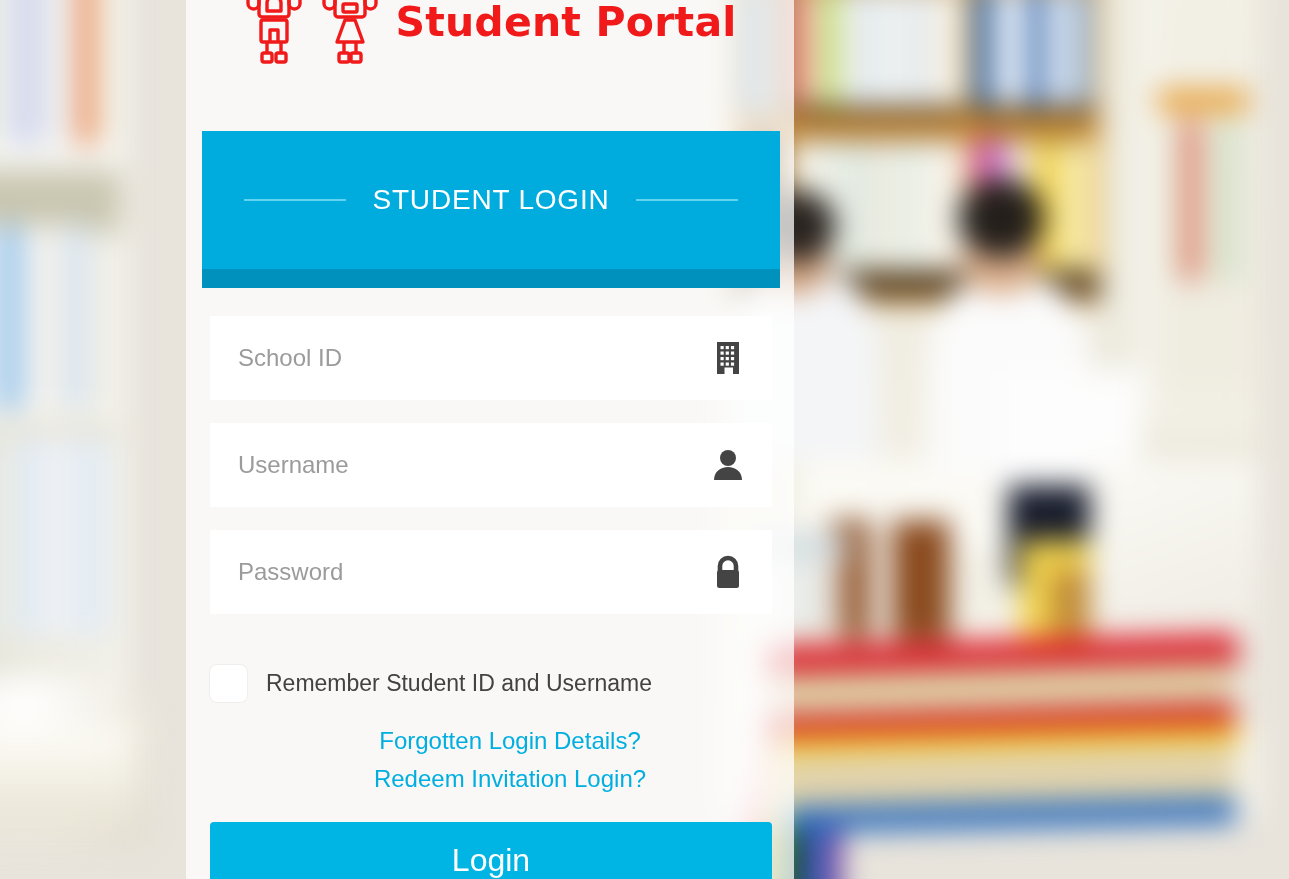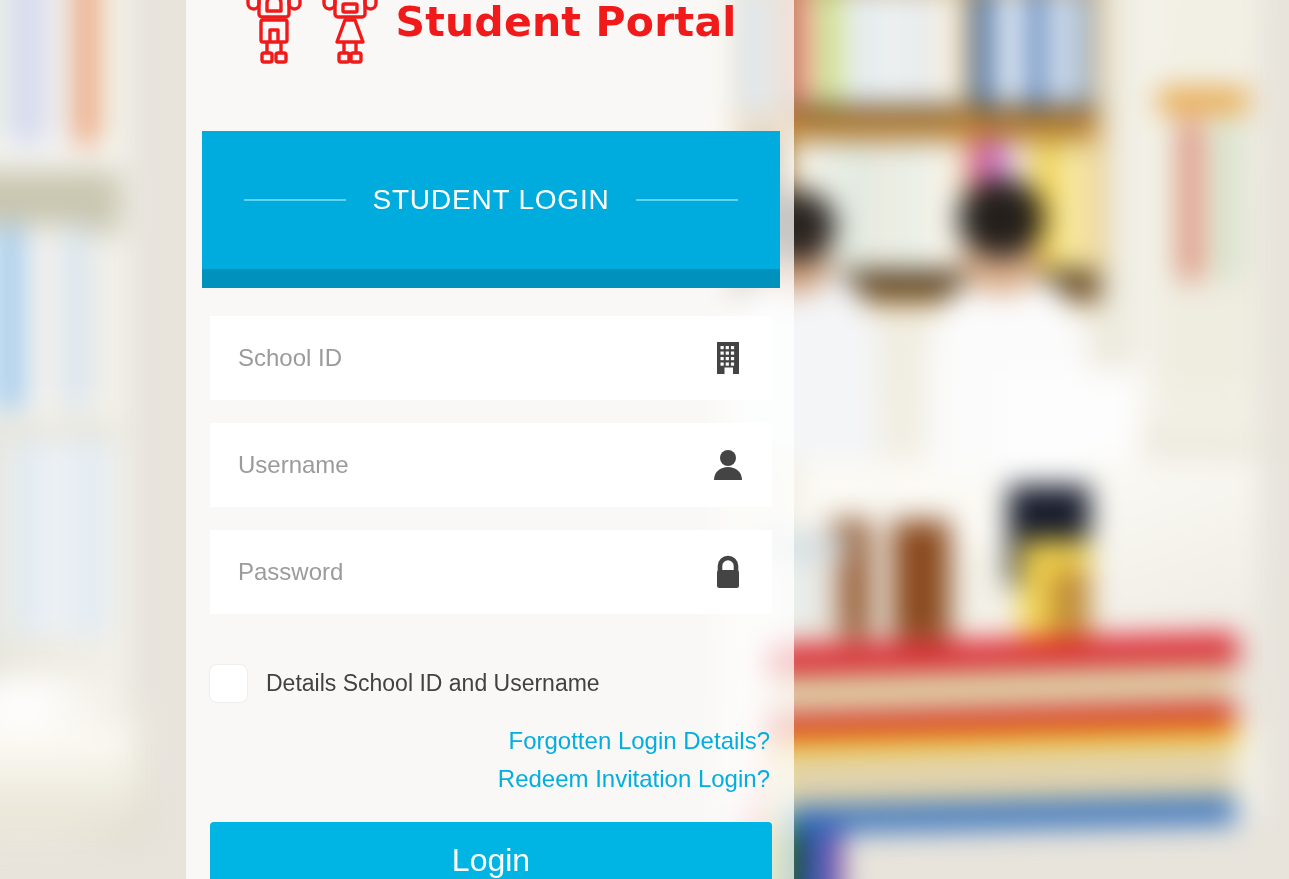--- a/index.html
+++ b/index.html
@@ -569,7 +569,7 @@
 
   <div id="remember-row">
     <input type="checkbox" id="remember-checkbox" style="">
-    <label id="remember-label" for="remember-checkbox">Details School ID and Username</label>
+    <label id="remember-label" for="remember-checkbox">Remember Student ID and Username</label>
   </div>
 
   <div id="links">

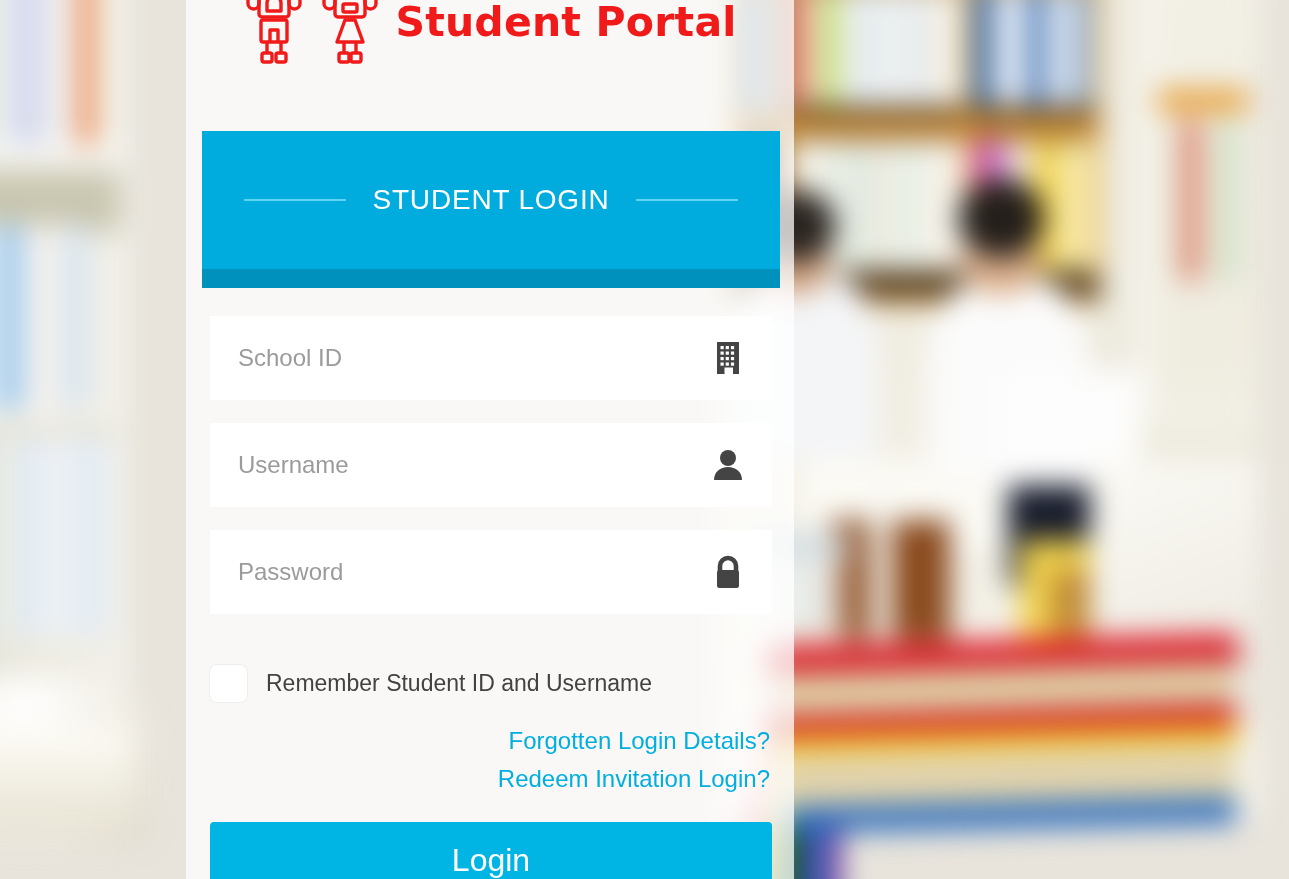--- a/index.html
+++ b/index.html
@@ -388,7 +388,7 @@
     position: absolute;
     right: 24px; top: 722px;
     width: 520px;
-    text-align: right;
+    text-align: center;
   }
   .link {
     display: block;

